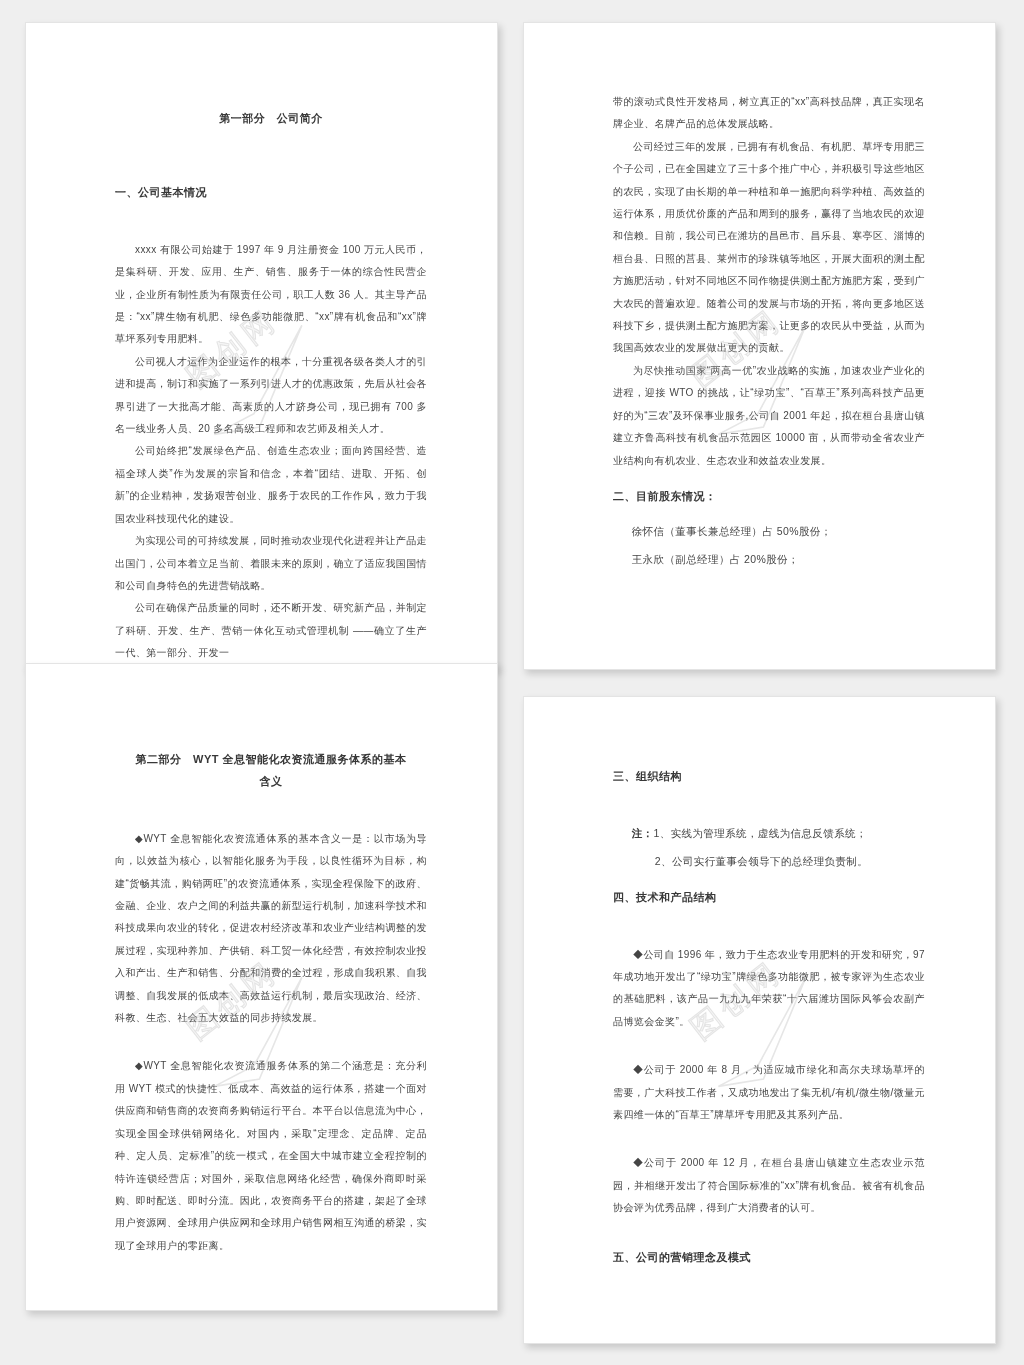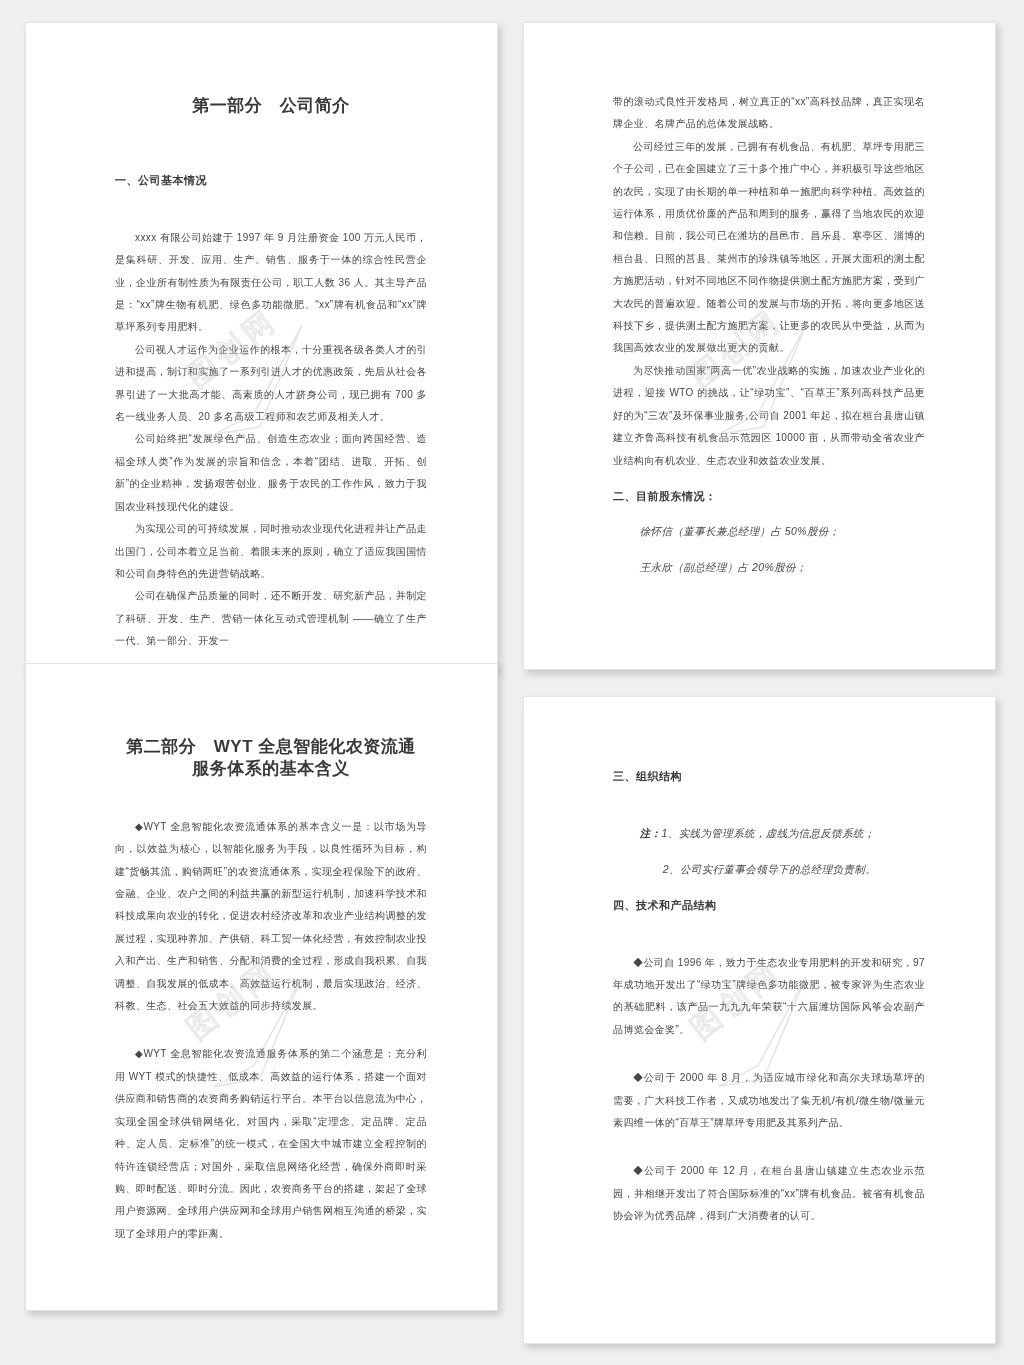--- a/index.html
+++ b/index.html
@@ -30,8 +30,8 @@
 
   
   .doc-title {
-    margin: 4px; padding: 0;
-    font-size: 17px; font-weight: bold; color: #383838;
+    margin: 16px; padding: 0;
+    font-size: 11px; font-weight: bold; color: #383838;
     text-align: center; line-height: 22.4px;
     letter-spacing: 0.5px;
   }

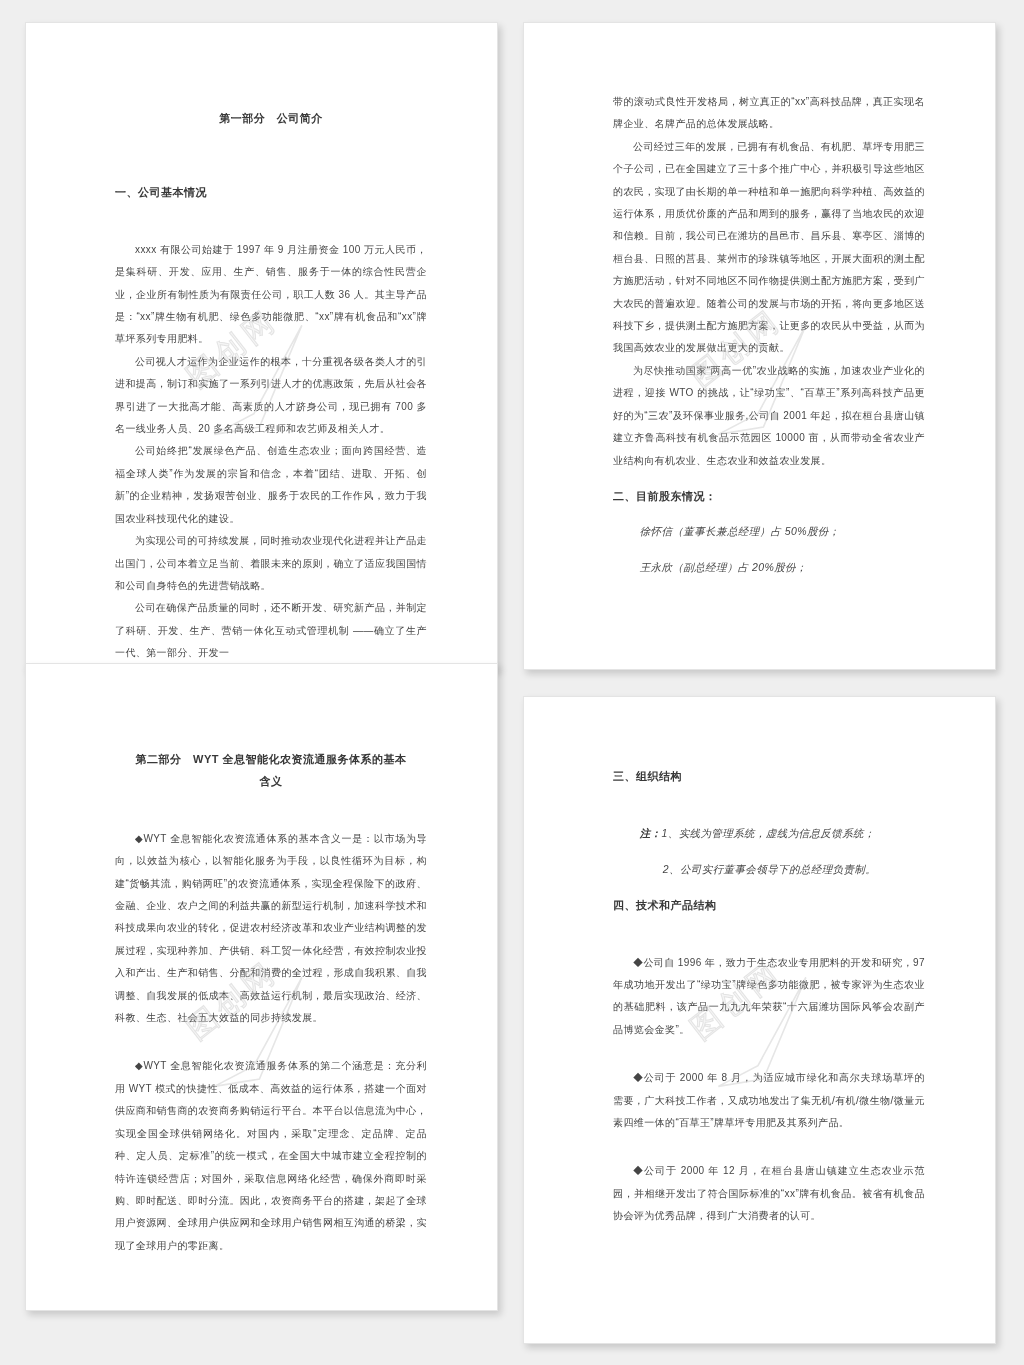--- a/index.html
+++ b/index.html
@@ -50,11 +50,10 @@
   }
   .para.no-indent { text-indent: 0; }
   .line {
-    margin: 12px; padding: 0;
+    margin: 4px; padding: 0;
     font-size: 10.5px; color: #454545;
     line-height: 23.4px;
     letter-spacing: 0.4px;
-    font-style: italic;
   }
   .line.indent { text-indent: 1.4em; }
   .line.indent2 { padding-left: 3.6em; }

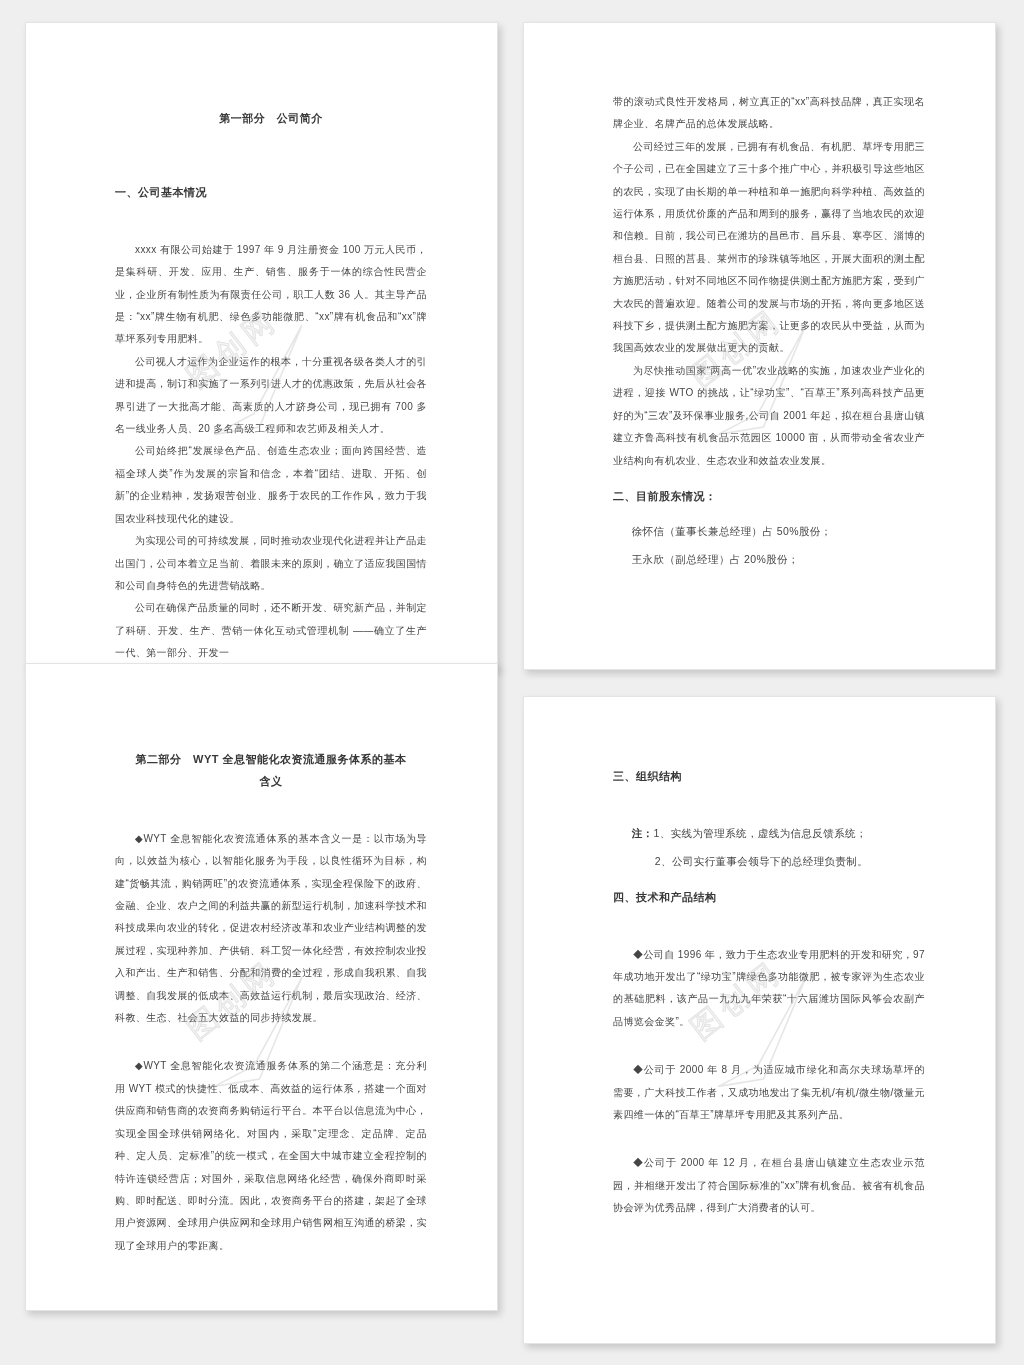--- a/index.html
+++ b/index.html
@@ -151,6 +151,7 @@
     <p class="para gap-lg">◆公司自 1996 年，致力于生态农业专用肥料的开发和研究，97 年成功地开发出了“绿功宝”牌绿色多功能微肥，被专家评为生态农业的基础肥料，该产品一九九九年荣获“十六届潍坊国际风筝会农副产品博览会金奖”。</p>
     <p class="para gap-md">◆公司于 2000 年 8 月，为适应城市绿化和高尔夫球场草坪的需要，广大科技工作者，又成功地发出了集无机/有机/微生物/微量元素四维一体的“百草王”牌草坪专用肥及其系列产品。</p>
     <p class="para gap-md">◆公司于 2000 年 12 月，在桓台县唐山镇建立生态农业示范园，并相继开发出了符合国际标准的“xx”牌有机食品。被省有机食品协会评为优秀品牌，得到广大消费者的认可。</p>
+    <h2 class="doc-heading gap-md">五、公司的营销理念及模式</h2>
   </section>
 
 </div>

